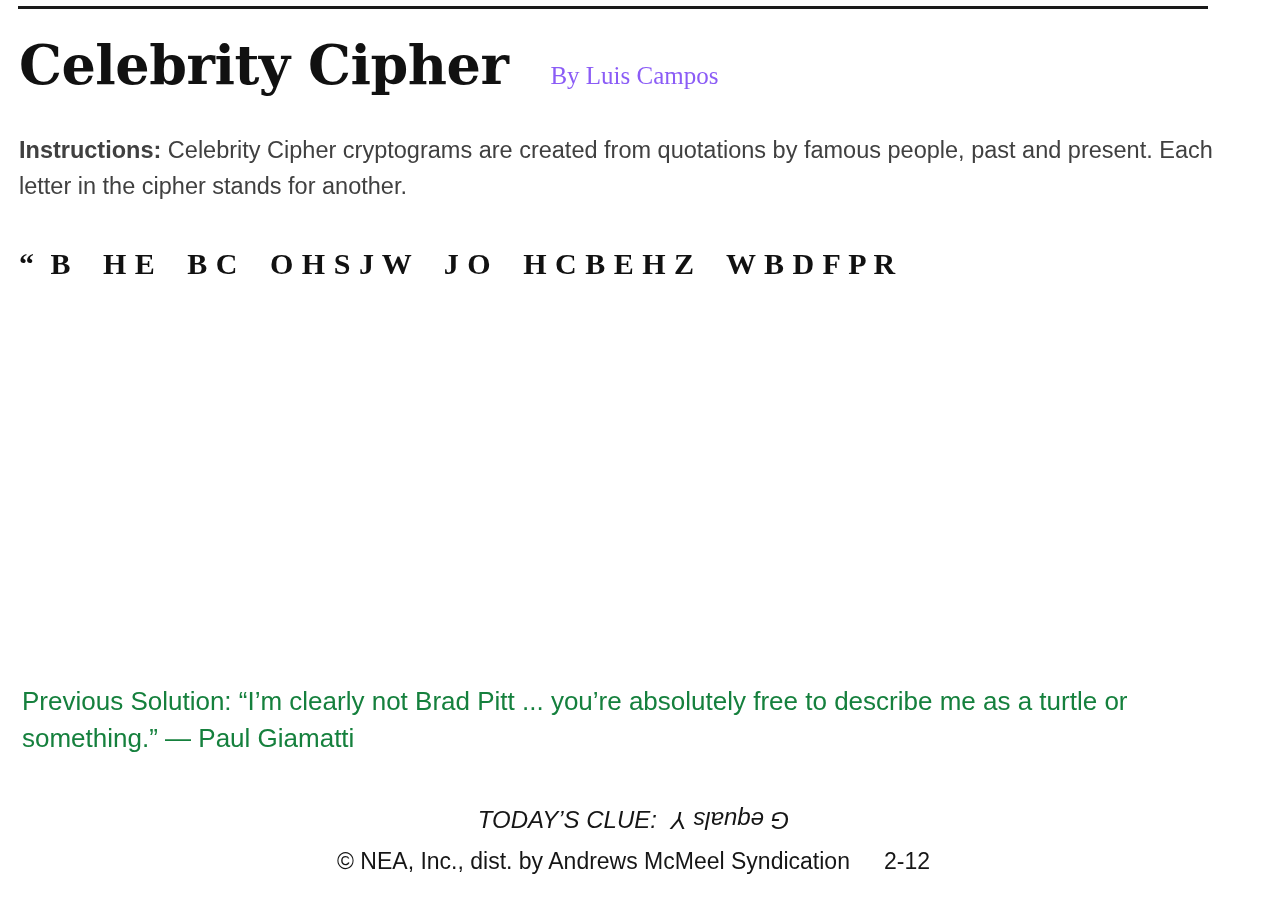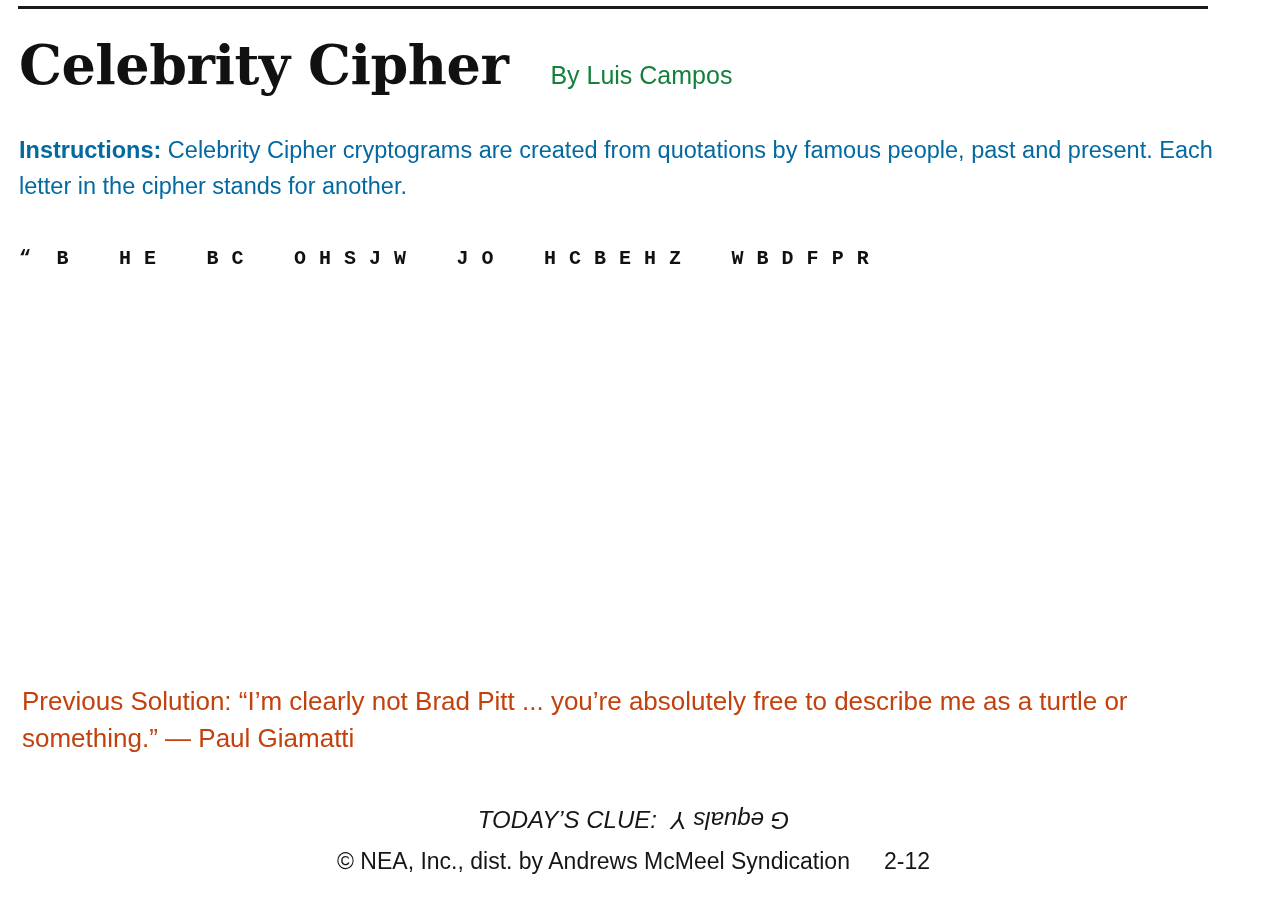--- a/index.html
+++ b/index.html
@@ -50,9 +50,9 @@
     white-space: nowrap;
   }
   .byline {
-    font-family: Liberation Sans, sans-serif;
+    font-family: Liberation Serif, serif;
     font-size: 25px;
-    color: #15803d;
+    color: #8b5cf6;
     margin-left: 42px;
     white-space: nowrap;
   }

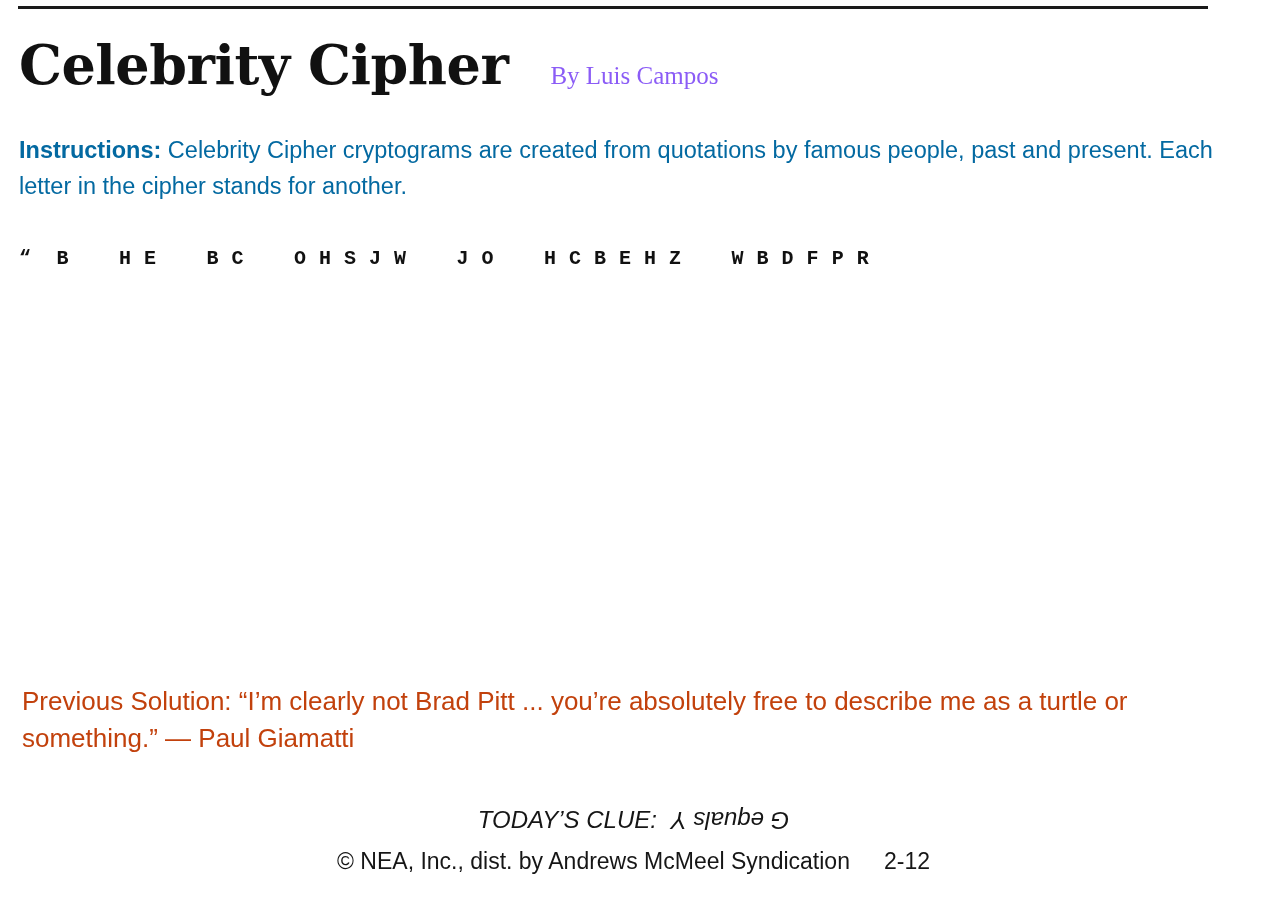--- a/index.html
+++ b/index.html
@@ -65,7 +65,7 @@
     width: 1200px;
     font-size: 23.5px;
     line-height: 1.52;
-    color: #0369a1;
+    color: #404040;
   }
   .instructions b {
     font-weight: bold;

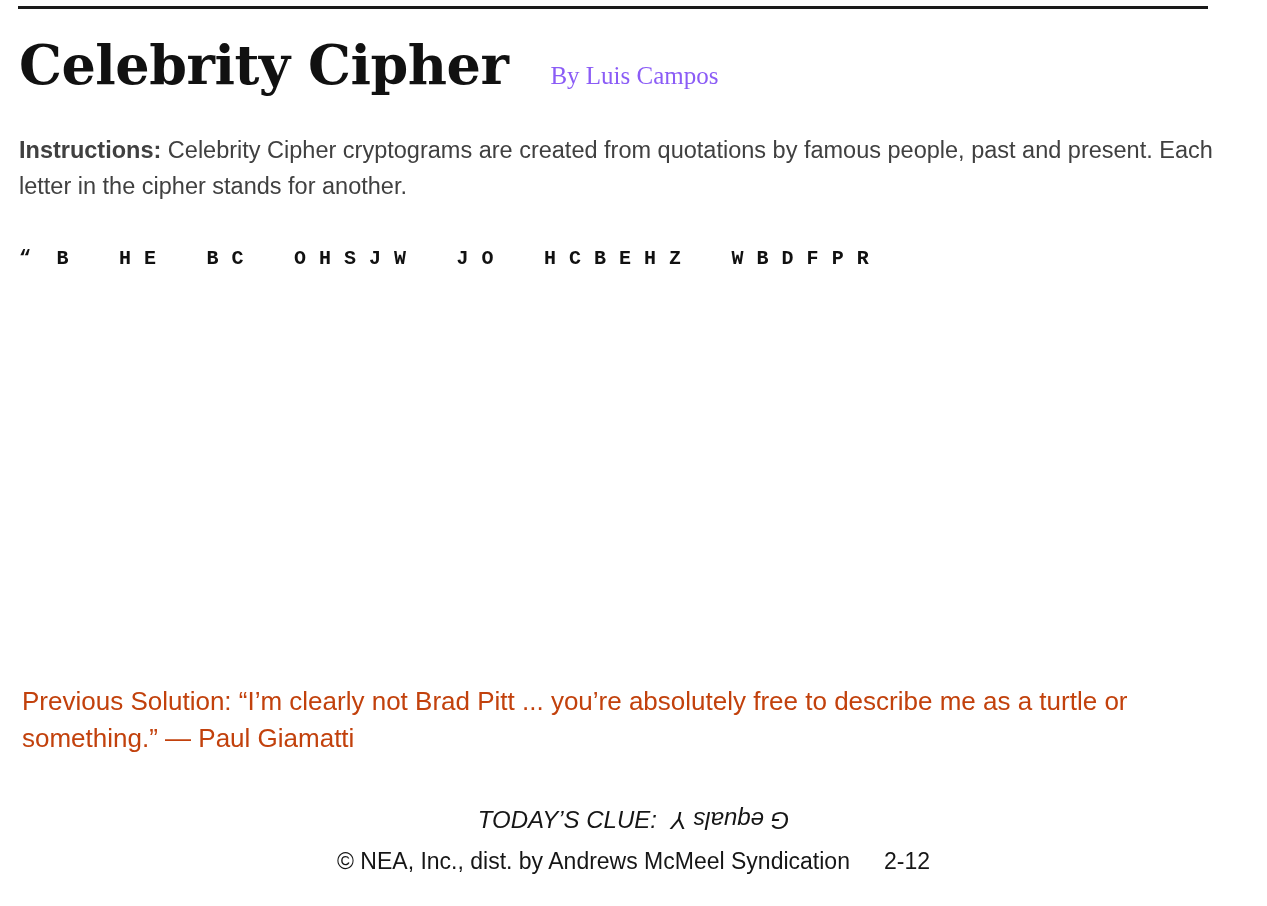--- a/index.html
+++ b/index.html
@@ -79,9 +79,9 @@
     width: 1220px;
   }
   .cipher-line {
-    font-family: Liberation Mono, monospace;
+    font-family: Liberation Serif, serif;
     font-weight: bold;
-    font-size: 20px;
+    font-size: 30px;
     letter-spacing: 0.5px;
     color: #111111;
     height: 94px;

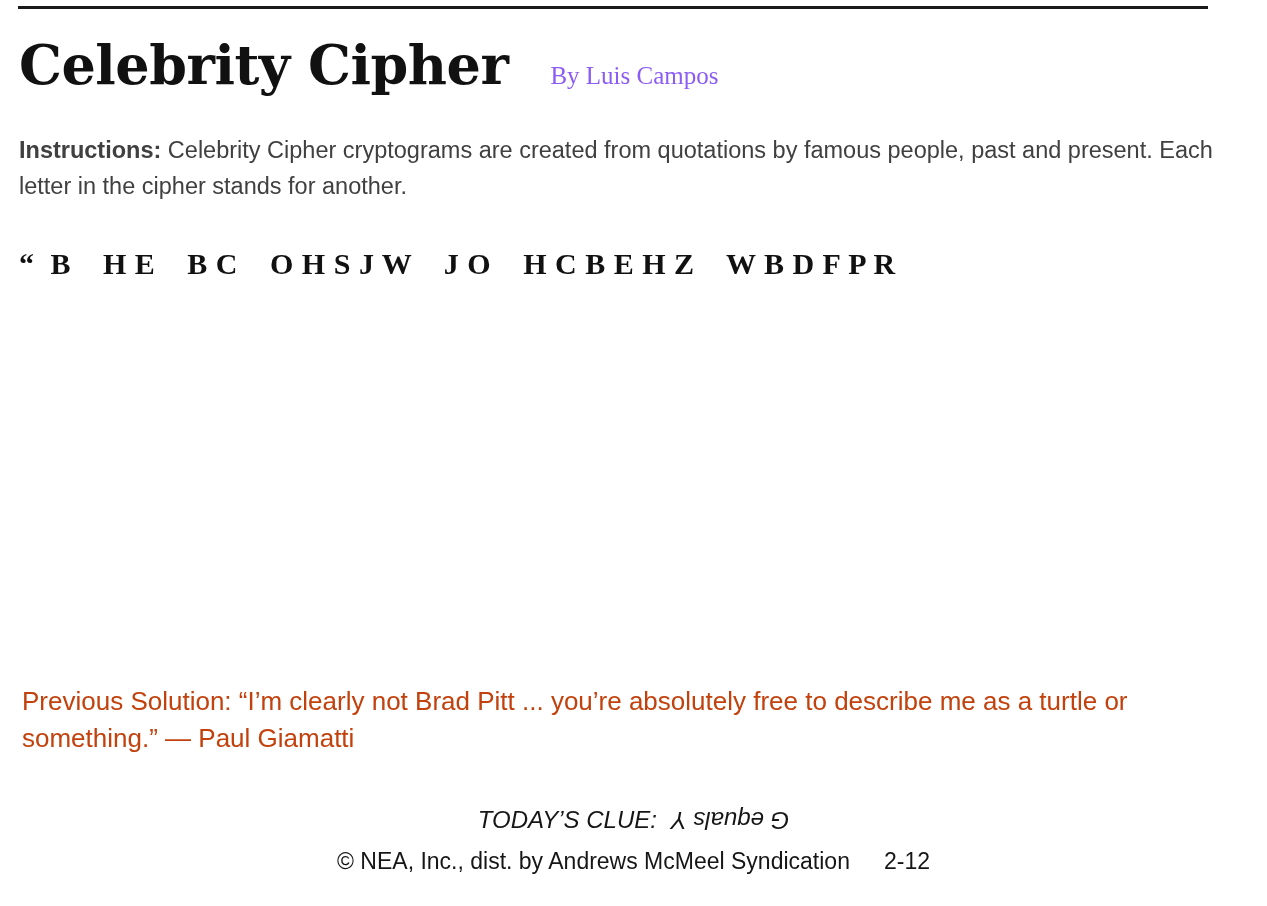--- a/index.html
+++ b/index.html
@@ -97,7 +97,7 @@
     width: 1120px;
     font-size: 26px;
     line-height: 1.42;
-    color: #c2410c;
+    color: #15803d;
   }
 
   

